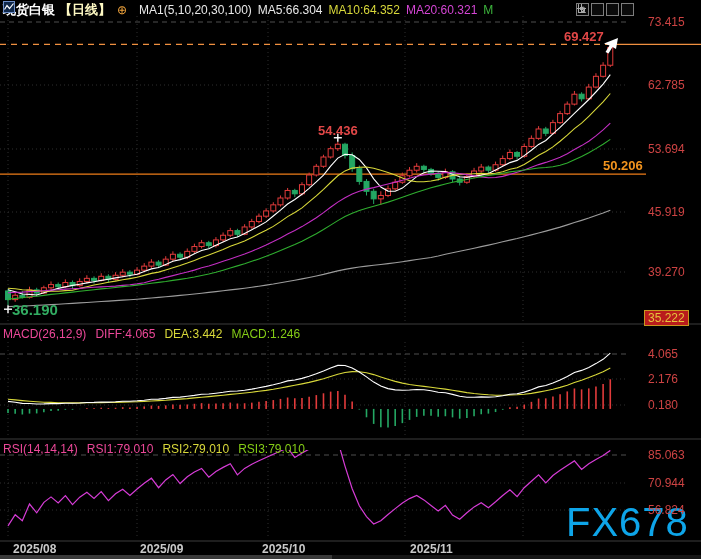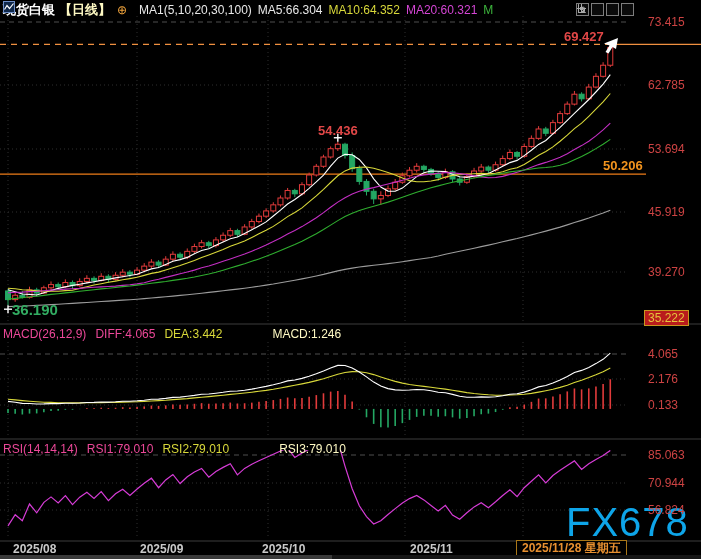--- a/index.html
+++ b/index.html
@@ -27,7 +27,7 @@
   .minbox{position:absolute;left:644px;top:310px;border:1px solid #c9971f;color:#e6c43c;
           font-size:12px;padding:0 3px;background:#b91c1c;z-index:4;}
   .subhdr{position:absolute;left:3px;display:flex;gap:9px;font-size:12px;white-space:nowrap;z-index:5;}
-  .w{color:#ec4899;} .y{color:#d8d83a;} .m{color:#fef9c3;margin-left:41px;}
+  .w{color:#ec4899;} .y{color:#d8d83a;} .m{color:#84cc16;}
   .dlabel{position:absolute;top:542px;color:#c9c9c9;font-size:12px;font-weight:bold;z-index:5;}
   .dcur{position:absolute;left:516px;top:540px;border:1px solid #a97718;color:#e89030;
         font-size:12px;font-weight:bold;padding:0 5px;line-height:15px;z-index:5;background:#000;}

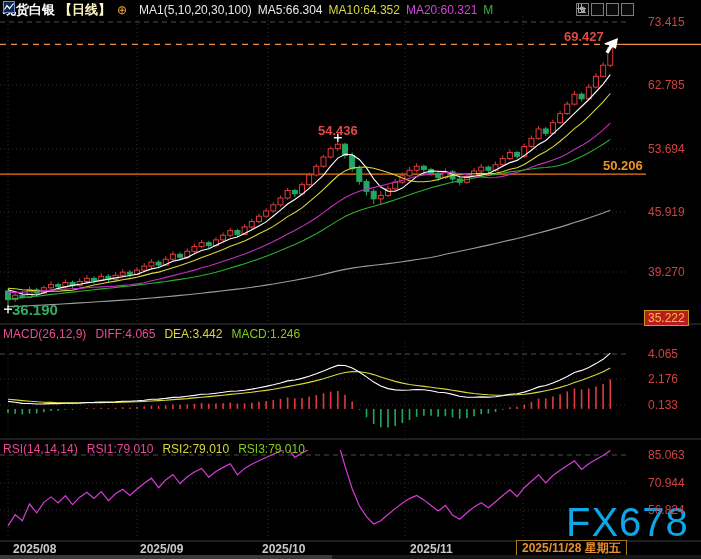--- a/index.html
+++ b/index.html
@@ -433,7 +433,7 @@
   </div>
   <div class="axlbl" style="top:347px">4.065</div>
   <div class="axlbl" style="top:372px">2.176</div>
-  <div class="axlbl" style="top:398px">0.133</div>
+  <div class="axlbl" style="top:398px">0.180</div>
 
   <div class="subhdr" style="top:442px">
     <span class="w">RSI(14,14,14)</span>

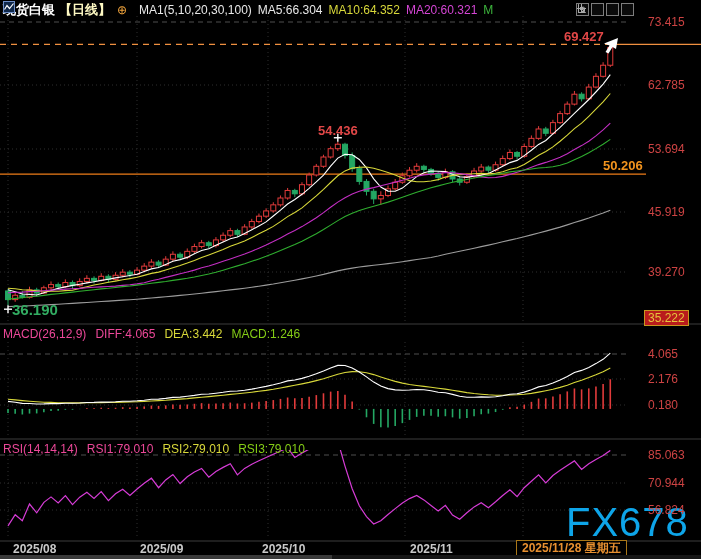--- a/index.html
+++ b/index.html
@@ -449,7 +449,6 @@
   <div class="dlabel" style="left:140px">2025/09</div>
   <div class="dlabel" style="left:262px">2025/10</div>
   <div class="dlabel" style="left:410px">2025/11</div>
-  <div class="dcur">2025/11/28 星期五</div>
 
   <div class="wmark">FX678</div>
 

